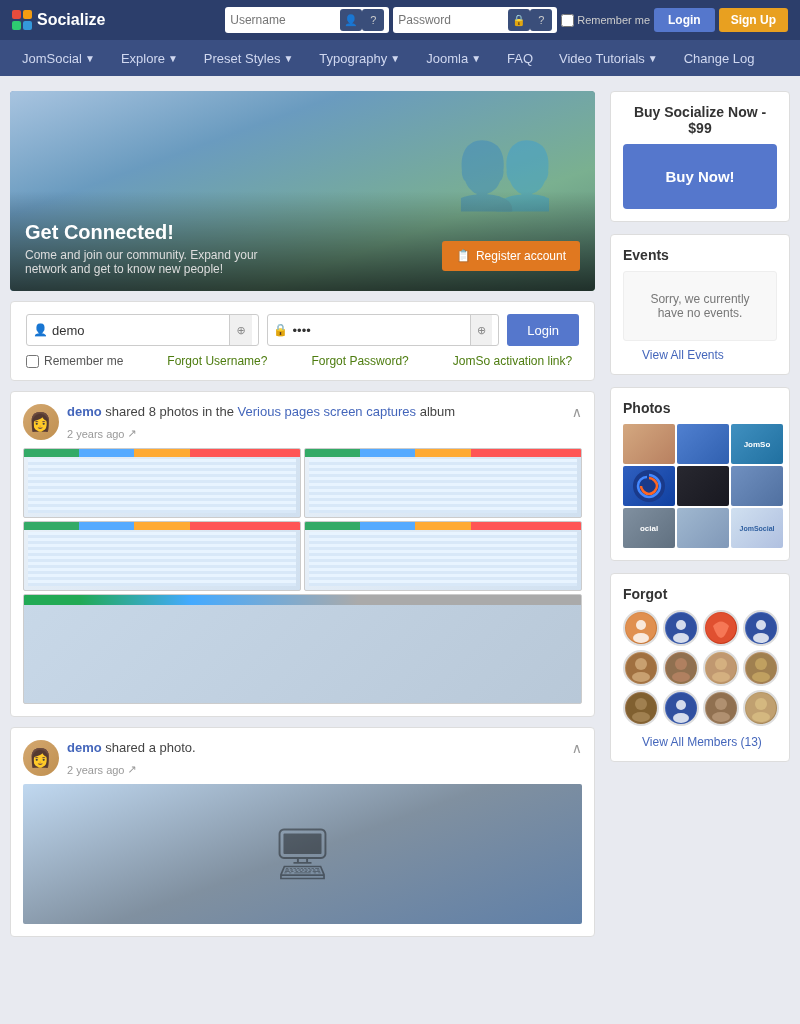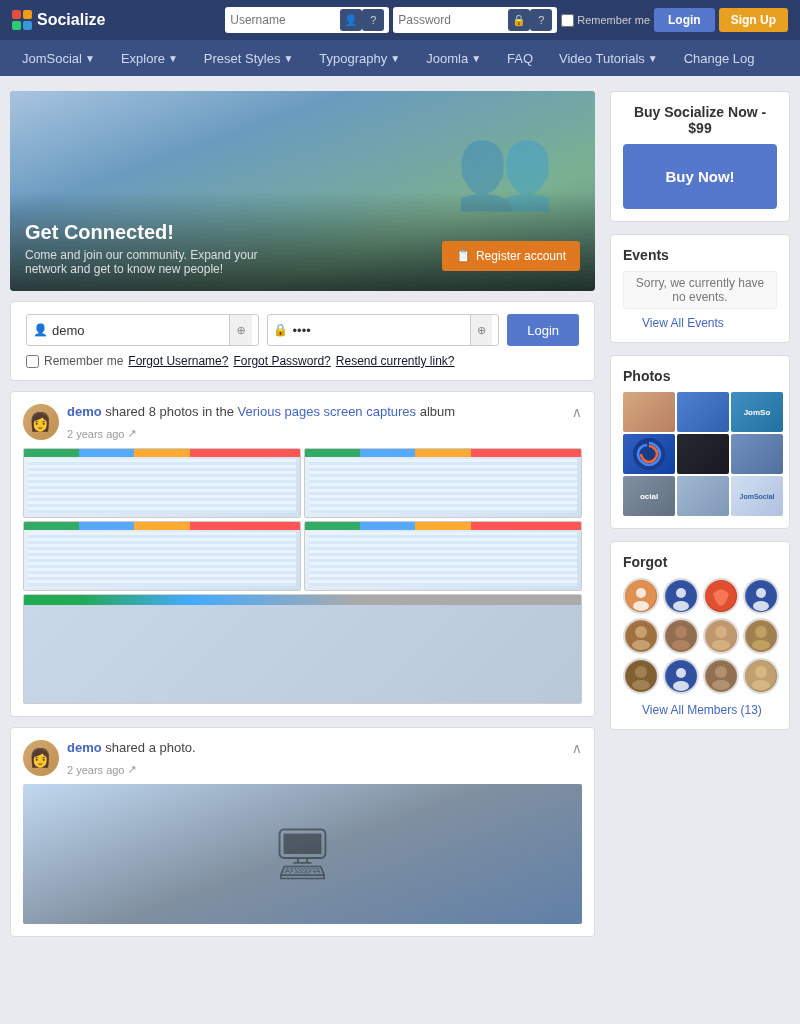--- a/index.html
+++ b/index.html
@@ -381,7 +381,7 @@
     .events-empty {
       color: #777;
       font-size: 12px;
-      padding: 4px;
+      padding: 20px;
       text-align: center;
       background: #f8f8f8;
       border: 1px solid #eee;

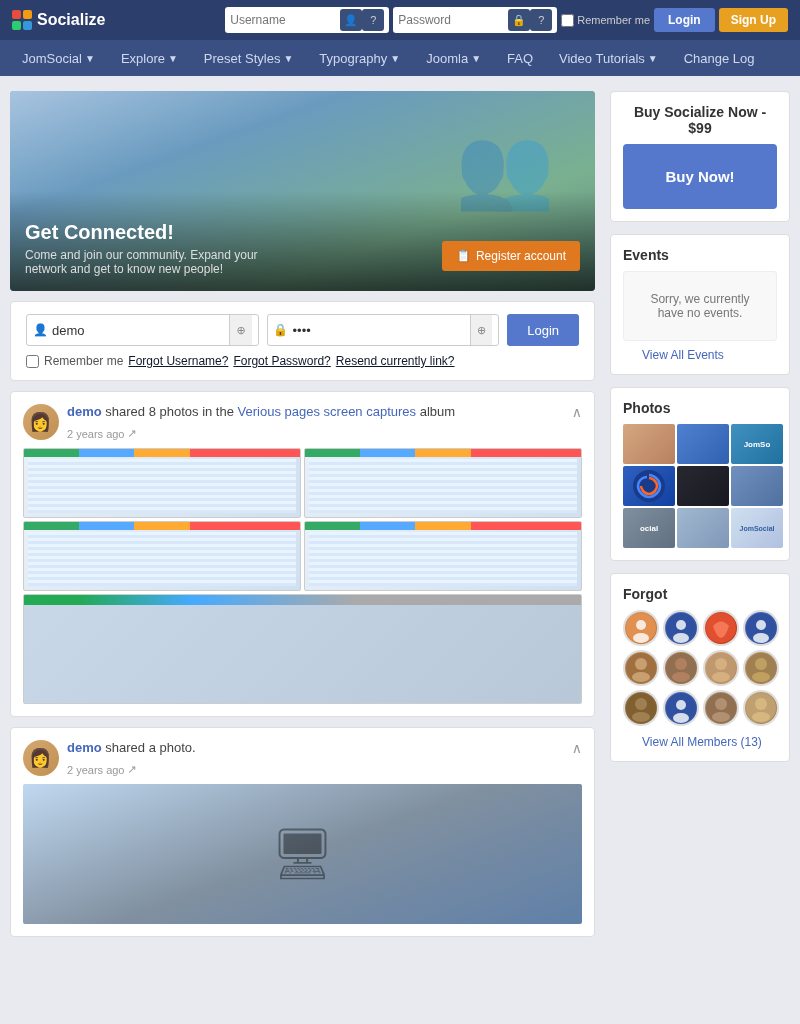--- a/index.html
+++ b/index.html
@@ -247,7 +247,7 @@
       font-size: 12px;
       color: #555;
     }
-    .login-links { color: #0f172a; text-decoration: underline; cursor: pointer; }
+    .login-links { color: #4d7c0f; cursor: pointer; margin-left: 39px; }
 
     
     .post-card {

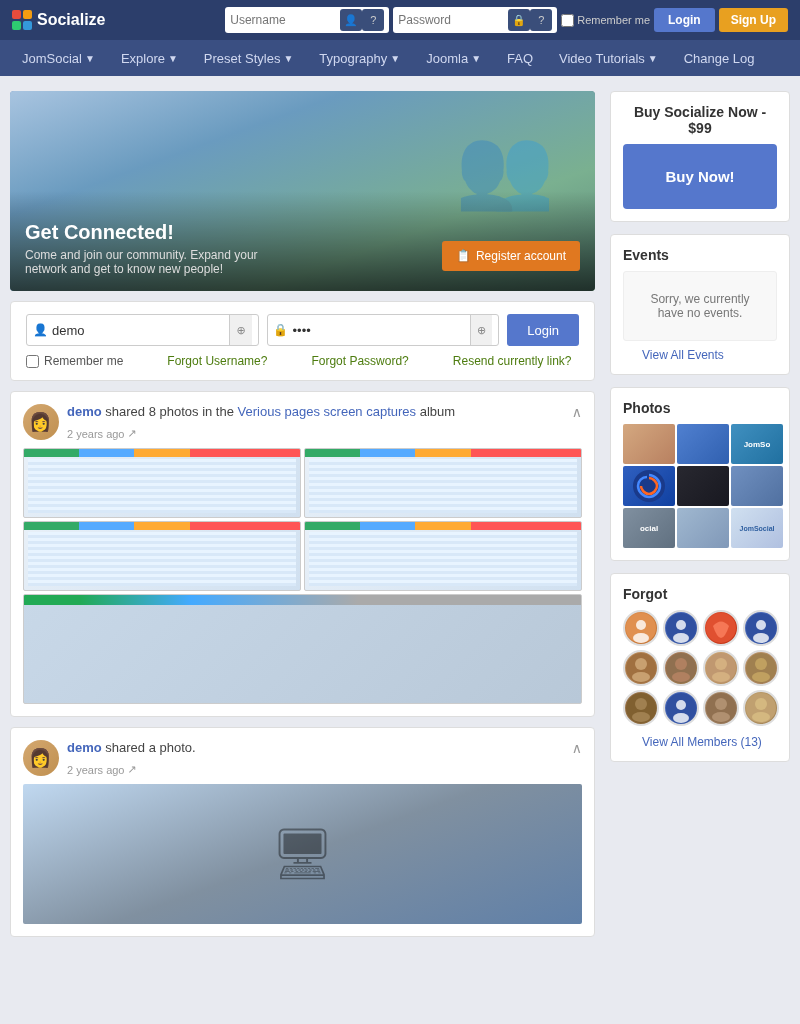--- a/index.html
+++ b/index.html
@@ -546,7 +546,7 @@
         <span>Remember me</span>
         <span class="login-links">Forgot Username?</span>
         <span class="login-links">Forgot Password?</span>
-        <span class="login-links">Resend currently link?</span>
+        <span class="login-links">JomSo activation link?</span>
       </div>
     </div>
 

